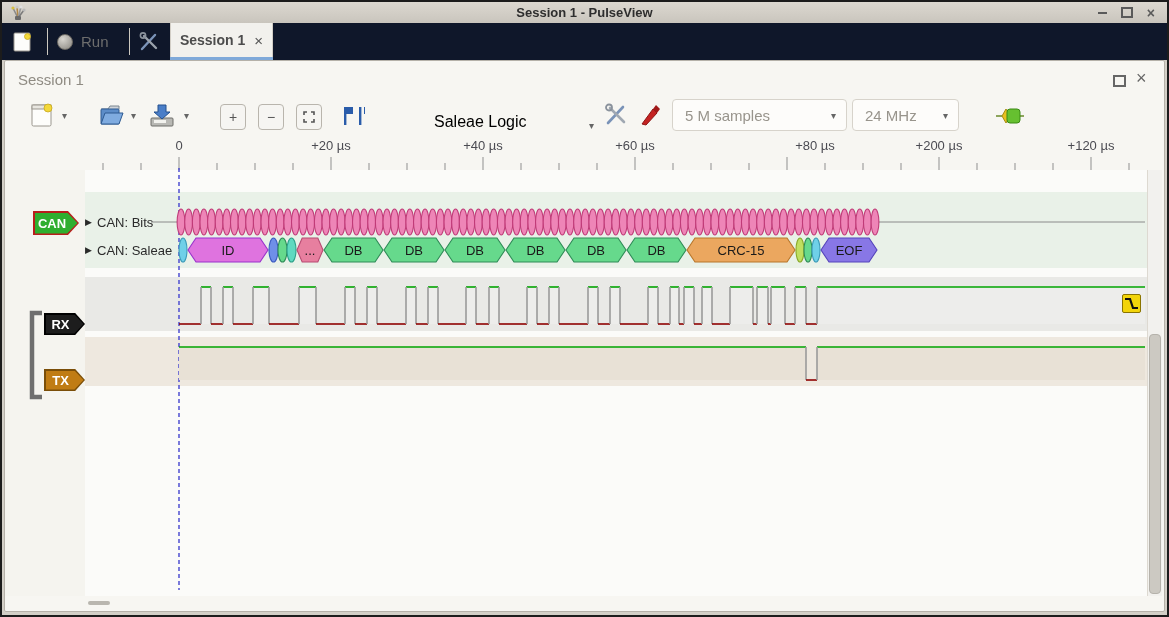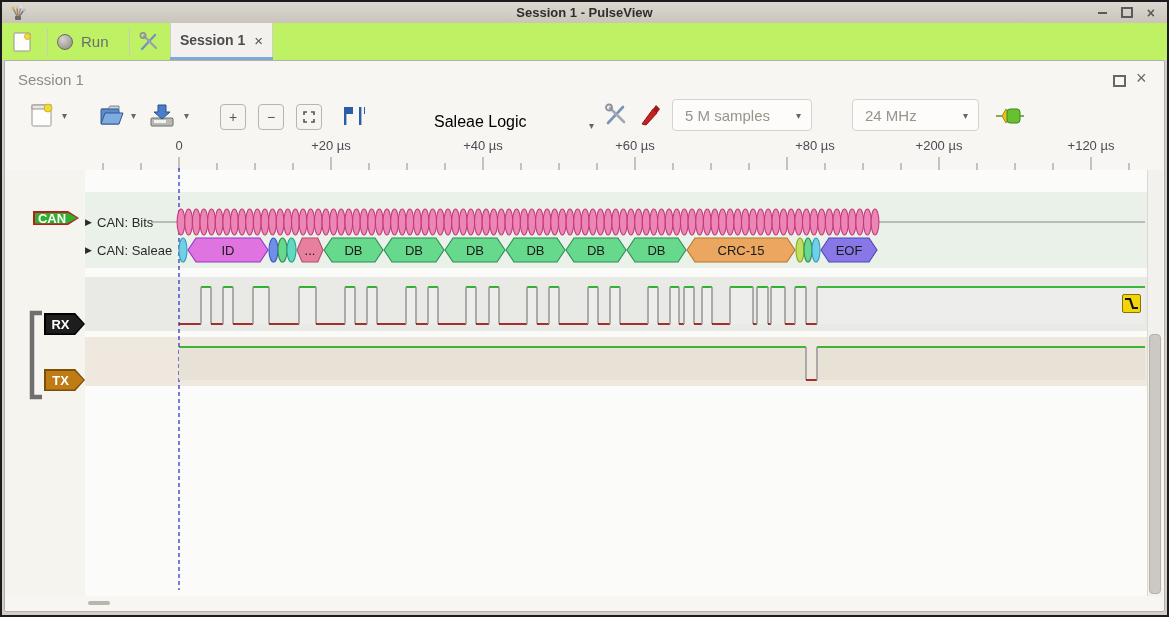--- a/index.html
+++ b/index.html
@@ -20,7 +20,7 @@
   .winctl .cls{font-size:14px;font-weight:bold;color:#5a5a5a;line-height:10px;}
   
   .maintoolbar{position:absolute;left:2px;top:23px;right:2px;height:37px;
-    background:#bef264;border-bottom:1px solid #cfcbc3;}
+    background:#0f172a;border-bottom:1px solid #cfcbc3;}
   .mtsep{position:absolute;top:5px;width:1px;height:27px;background:#ccc8c0;}
   .runbtn{position:absolute;left:55px;top:5px;height:27px;display:flex;align-items:center;gap:8px;}
   .runball{width:14px;height:14px;border-radius:50%;

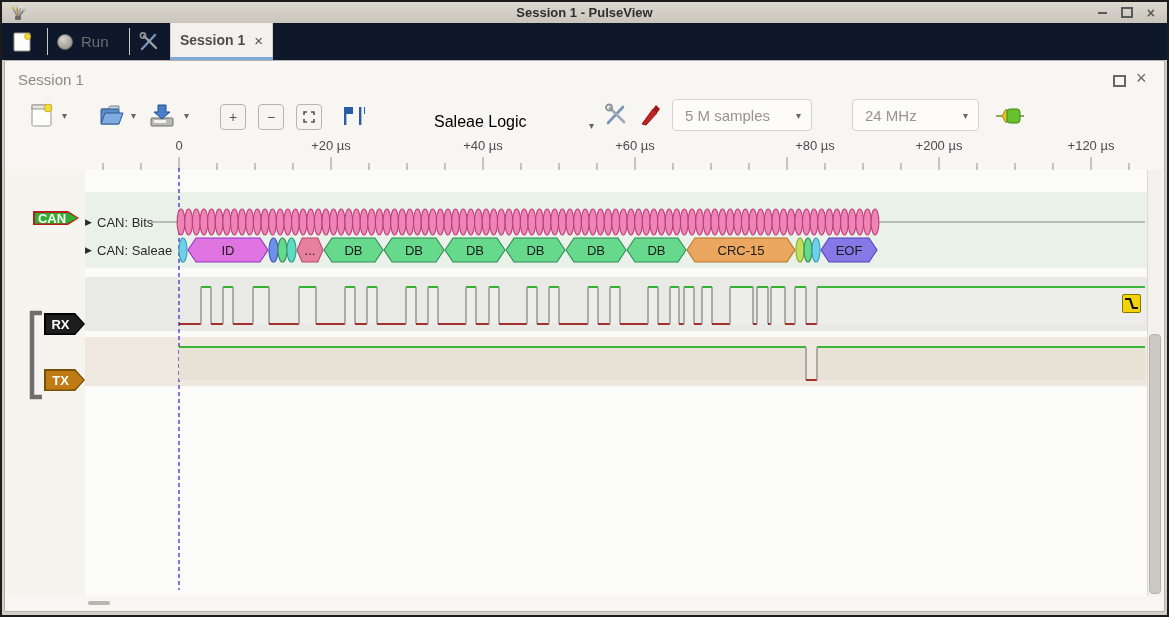--- a/index.html
+++ b/index.html
@@ -175,7 +175,7 @@
   <polygon points="14,6 17,2 21,6 18,10" fill="#a01818"></polygon>
 </svg>
 
-<div class="combo" style="left:672px;width:140px">
+<div class="combo" style="left:672px;width:175px">
   <span class="cval">5 M samples</span>
   <span class="ddarrow">▾</span>
 </div>

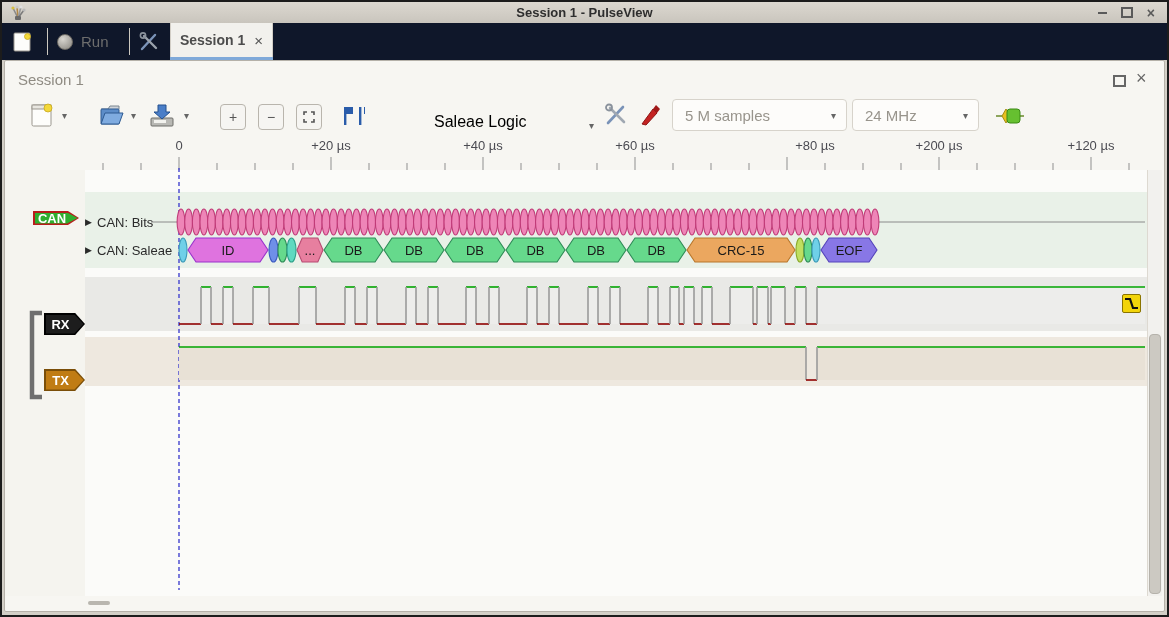--- a/index.html
+++ b/index.html
@@ -179,7 +179,7 @@
   <span class="cval">5 M samples</span>
   <span class="ddarrow">▾</span>
 </div>
-<div class="combo" style="left:852px;width:127px">
+<div class="combo" style="left:852px;width:107px">
   <span class="cval">24 MHz</span>
   <span class="ddarrow">▾</span>
 </div>

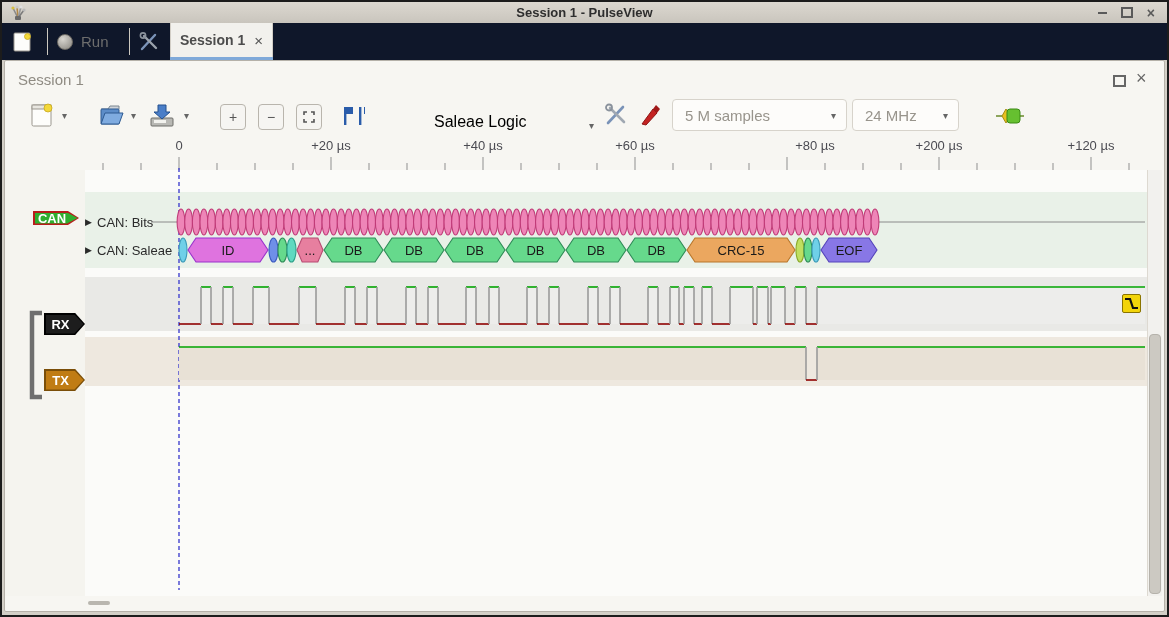--- a/index.html
+++ b/index.html
@@ -208,7 +208,7 @@
     <div class="rlabel" style="left:787px;margin-left:28px;">+80 µs</div>
     <div class="rlabel" style="left:939px;">+200 µs</div>
     <div class="rlabel" style="left:1091px;">+120 µs</div>
-    <div class="ctag" style="left:33px;top:211px;width:46px;height:14px;background:#b91c1c;clip-path:polygon(0 0, 76% 0, 100% 50%, 76% 100%, 0 100%);">
+    <div class="ctag" style="left:33px;top:211px;width:46px;height:24px;background:#b91c1c;clip-path:polygon(0 0, 76% 0, 100% 50%, 76% 100%, 0 100%);">
       <div class="inner" style="background: rgb(47, 174, 47); clip-path: polygon(0px 0px, 76% 0px, 100% 50%, 76% 100%, 0px 100%);"></div>
       <div class="txt">CAN</div>
     </div>

